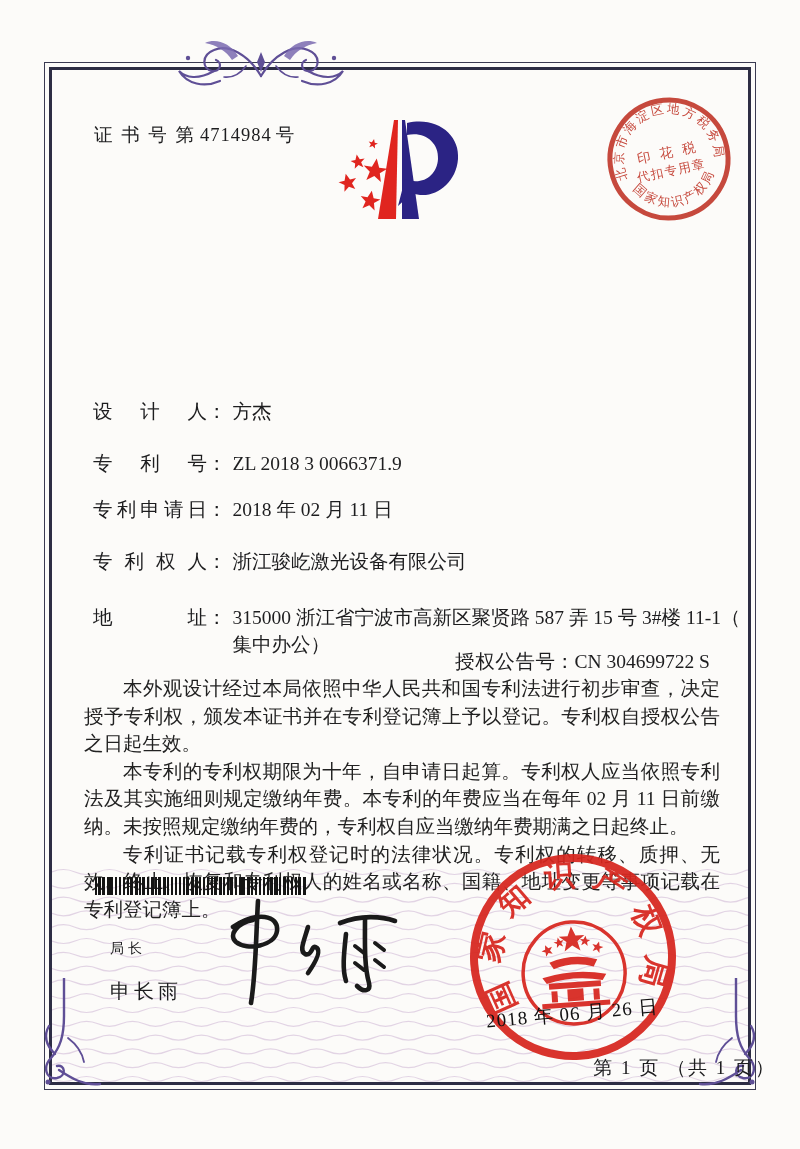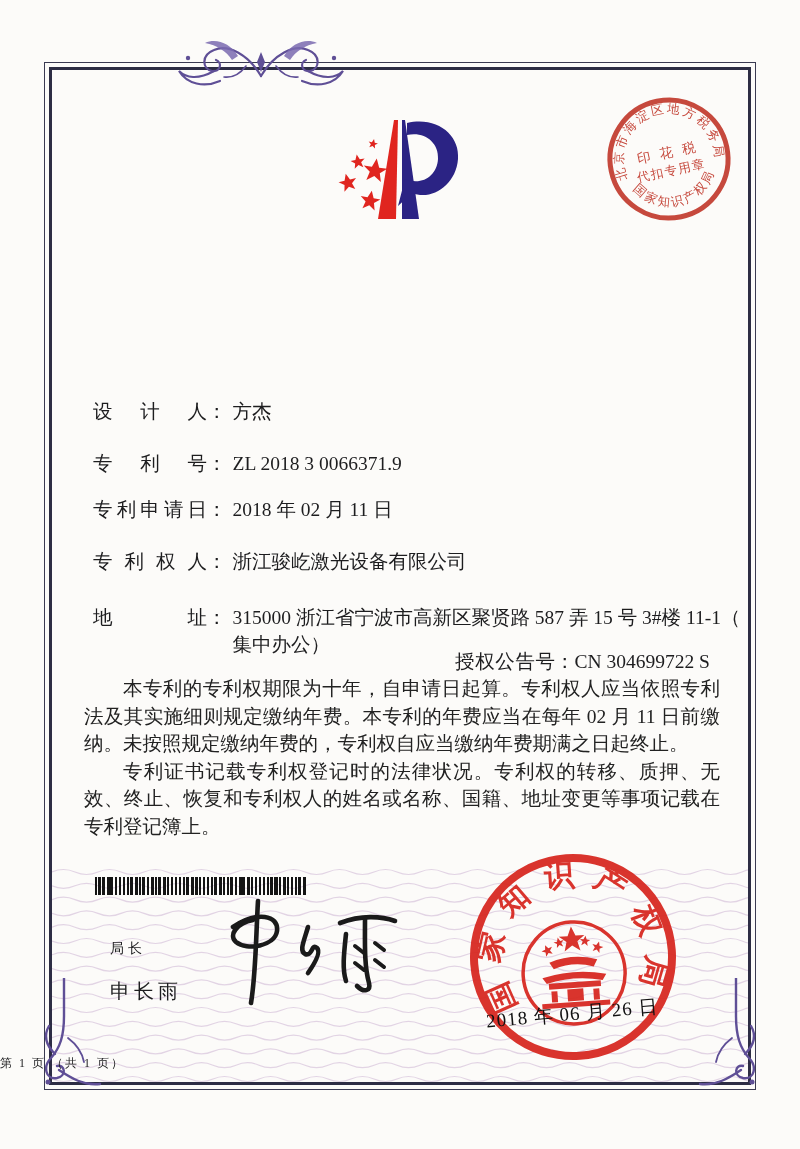--- a/index.html
+++ b/index.html
@@ -92,6 +92,9 @@
     </g>
   </svg>
 
+  <div class="cert-no">
+    <span>证 书 号 第</span><span class="num">4714984</span><span>号</span>
+  </div>
 
   <svg class="logo" viewBox="0 0 132 138">
     <defs>

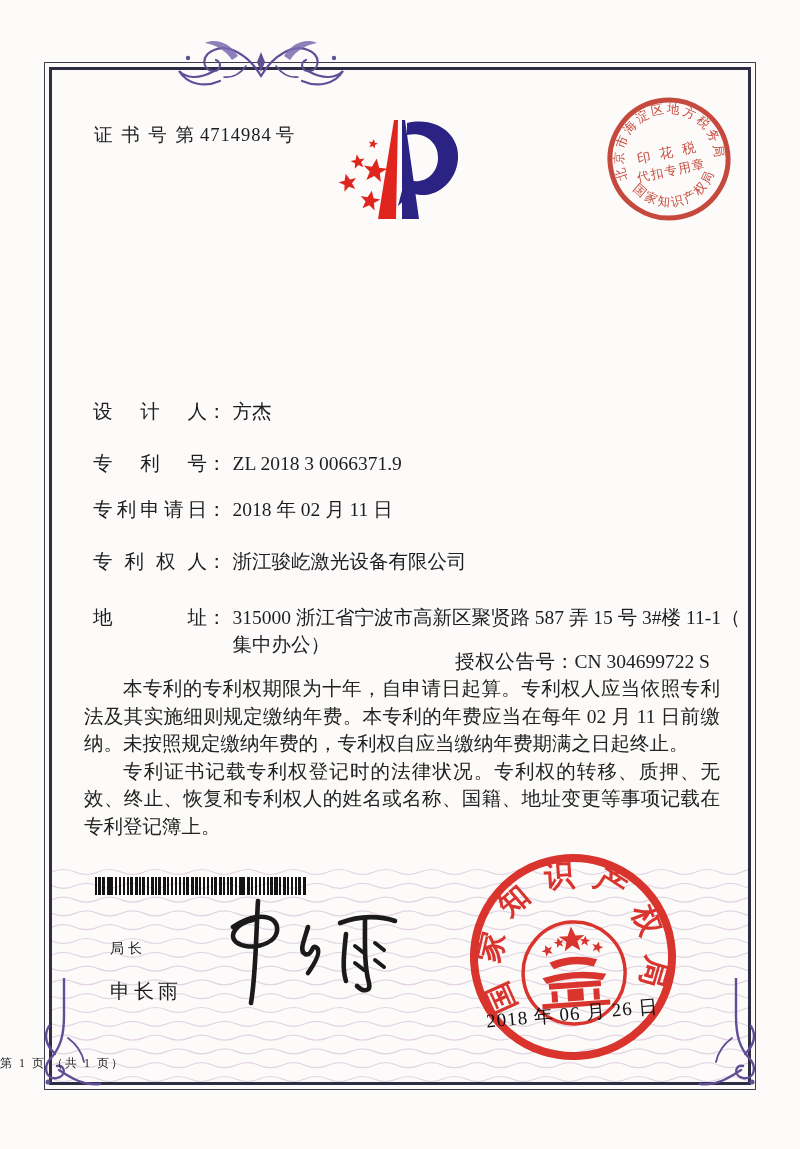--- a/index.html
+++ b/index.html
@@ -135,6 +135,7 @@
   </div>
 
   <div class="body-text">
+    <p>本外观设计经过本局依照中华人民共和国专利法进行初步审查，决定授予专利权，颁发本证书并在专利登记簿上予以登记。专利权自授权公告之日起生效。</p>
     <p>本专利的专利权期限为十年，自申请日起算。专利权人应当依照专利法及其实施细则规定缴纳年费。本专利的年费应当在每年 02 月 11 日前缴纳。未按照规定缴纳年费的，专利权自应当缴纳年费期满之日起终止。</p>
     <p>专利证书记载专利权登记时的法律状况。专利权的转移、质押、无效、终止、恢复和专利权人的姓名或名称、国籍、地址变更等事项记载在专利登记簿上。</p>
   </div>

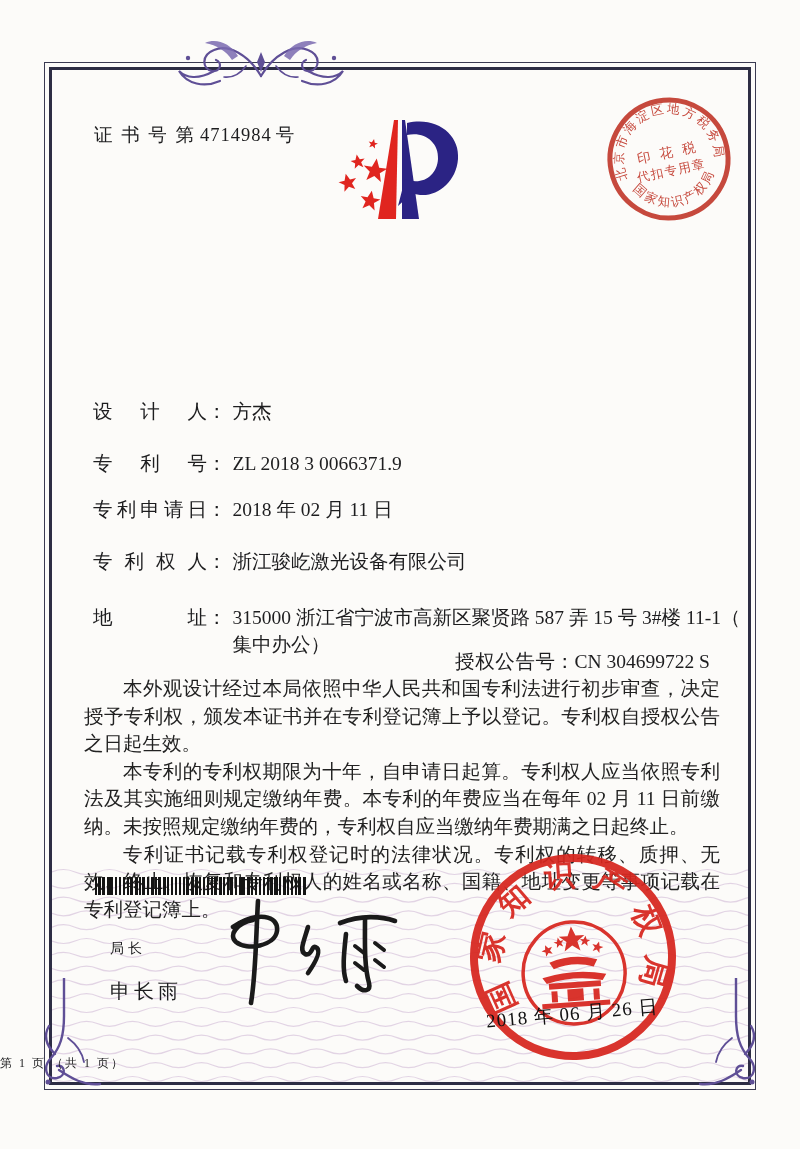--- a/index.html
+++ b/index.html
@@ -42,8 +42,8 @@
   .seal-main{position:absolute;left:466px;top:850px;width:214px;height:214px;z-index:3;opacity:.93;}
   .seal-date{position:absolute;left:486px;top:1001px;font-size:19px;letter-spacing:1px;
              color:#111;transform:rotate(-5deg);z-index:4;white-space:nowrap;}
-  .footer{position:absolute;left:0;top:1055px;width:760px;text-align:left;
-          font-size:12px;letter-spacing:2px;z-index:2;}
+  .footer{position:absolute;left:16px;top:1055px;width:760px;text-align:right;
+          font-size:19px;letter-spacing:2px;z-index:2;}
   
   .ornament-top{position:absolute;left:176px;top:34px;width:170px;height:60px;z-index:2;}
   .corner-left{position:absolute;left:38px;top:978px;width:66px;height:112px;z-index:2;}

